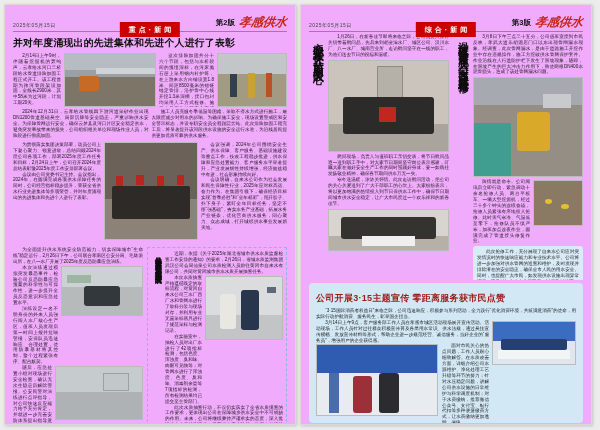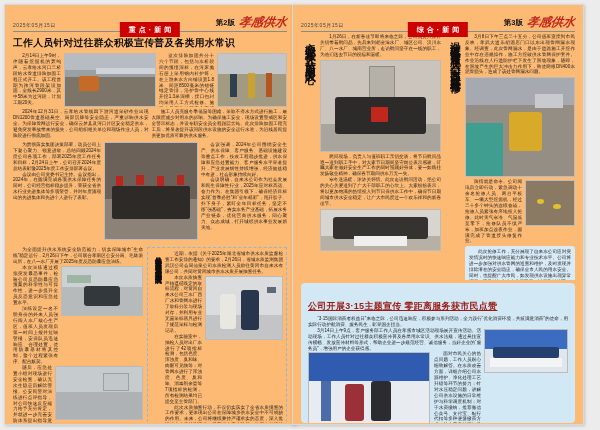--- a/index.html
+++ b/index.html
@@ -6,7 +6,7 @@
   html,body { width:600px; height:430px; }
   body { background:#ececec; font-family:"Liberation Sans","DejaVu Sans",sans-serif; position:relative; overflow:hidden; }
 
-  .page { position:absolute; top:4px; width:292px; height:421px; background:#fdba74;
+  .page { position:absolute; top:4px; width:292px; height:421px; background:#f0abfc;
           border:1px solid #d9d9d9; box-shadow:1px 1px 3px rgba(0,0,0,.18); padding:0 8px 4px; overflow:hidden; }
   .page-left { left:4px; }
   .page-right { left:292px; }

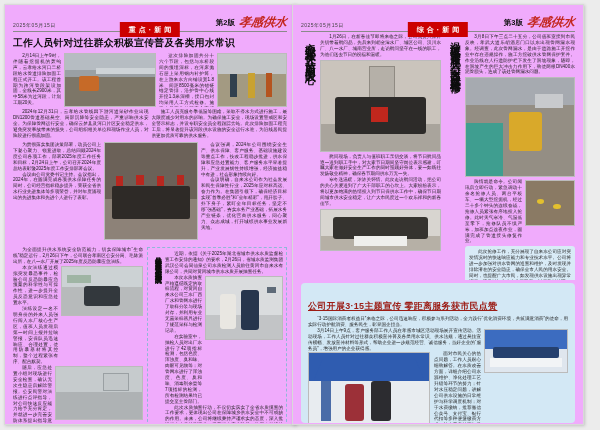--- a/index.html
+++ b/index.html
@@ -9,7 +9,7 @@
   .page { position:absolute; top:4px; width:292px; height:421px; background:#f0abfc;
           border:1px solid #d9d9d9; box-shadow:1px 1px 3px rgba(0,0,0,.18); padding:0 8px 4px; overflow:hidden; }
   .page-left { left:4px; }
-  .page-right { left:292px; }
+  .page-right { left:300px; }
 
   .phead { position:relative; height:27px; border-bottom:1px solid #8a8a8a;
            display:flex; align-items:flex-end; justify-content:space-between; padding-bottom:3px; }

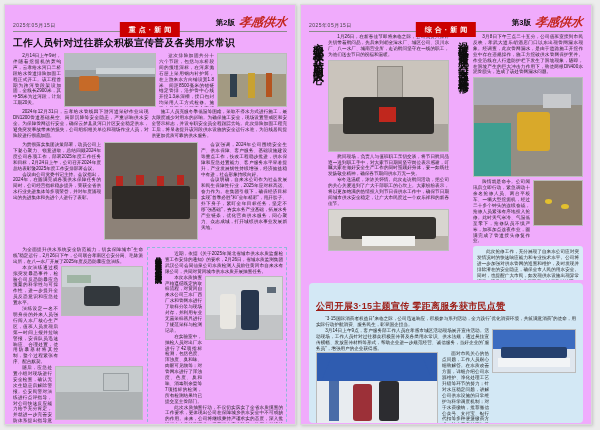--- a/index.html
+++ b/index.html
@@ -82,7 +82,7 @@
   </div>
 
   <div class="sec">
-    <h2 class="t1">工作人员针对过往群众积极宣传普及各类用水常识</h2>
+    <h2 class="t1">并对年度涌现出的先进集体和先进个人进行了表彰</h2>
     <div class="prow" style="height:54px;">
       <p class="b col" style="width:48px;">2月14日上午9时，伴随着挖掘机的轰鸣声，云孝给水河口二桥段给水管道排险加固工程正式开工。该工程首期为跨河管段架设加固，全线长2900米，其中58米为过河段，计划工期20天。</p>
       <div class="ph ph-riv" style="width:92px;height:54px;">

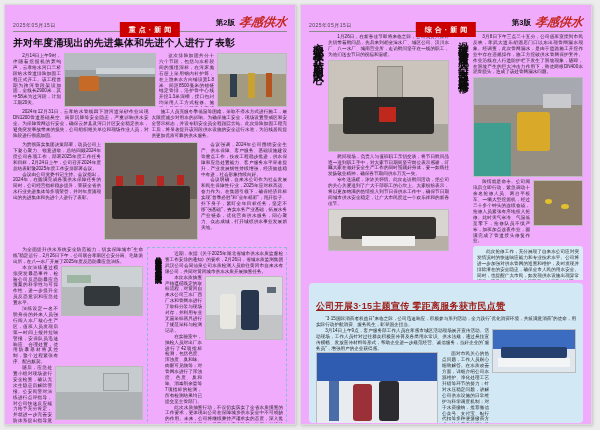--- a/index.html
+++ b/index.html
@@ -26,7 +26,7 @@
   .t1 { font-size:9.8px; font-weight:bold; color:#0d0d0d; margin:5px 0 3px; letter-spacing:.3px; white-space:nowrap; overflow:hidden; }
   .t2 { font-size:9.2px; font-weight:bold; color:#0d0d0d; margin:4px 0 3px; white-space:nowrap; overflow:hidden; }
   .t3 { font-size:7.8px; font-weight:bold; color:#0d0d0d; margin:1px 0 2px; white-space:nowrap; overflow:hidden; }
-  .t315 { font-size:9px; font-weight:bold; color:#9c1c15; margin:13px 0 3px; letter-spacing:.3px; white-space:nowrap; overflow:hidden;text-decoration:underline; }
+  .t315 { font-size:9px; font-weight:bold; color:#9c1c15; margin:5px 0 3px; letter-spacing:.3px; white-space:nowrap; overflow:hidden; }
 
   .vtitle { writing-mode:vertical-rl; font-weight:bold; color:#0d0d0d; flex-shrink:0; overflow:hidden; }
   .vt-big { font-size:10.5px; width:17px; letter-spacing:2px; }

